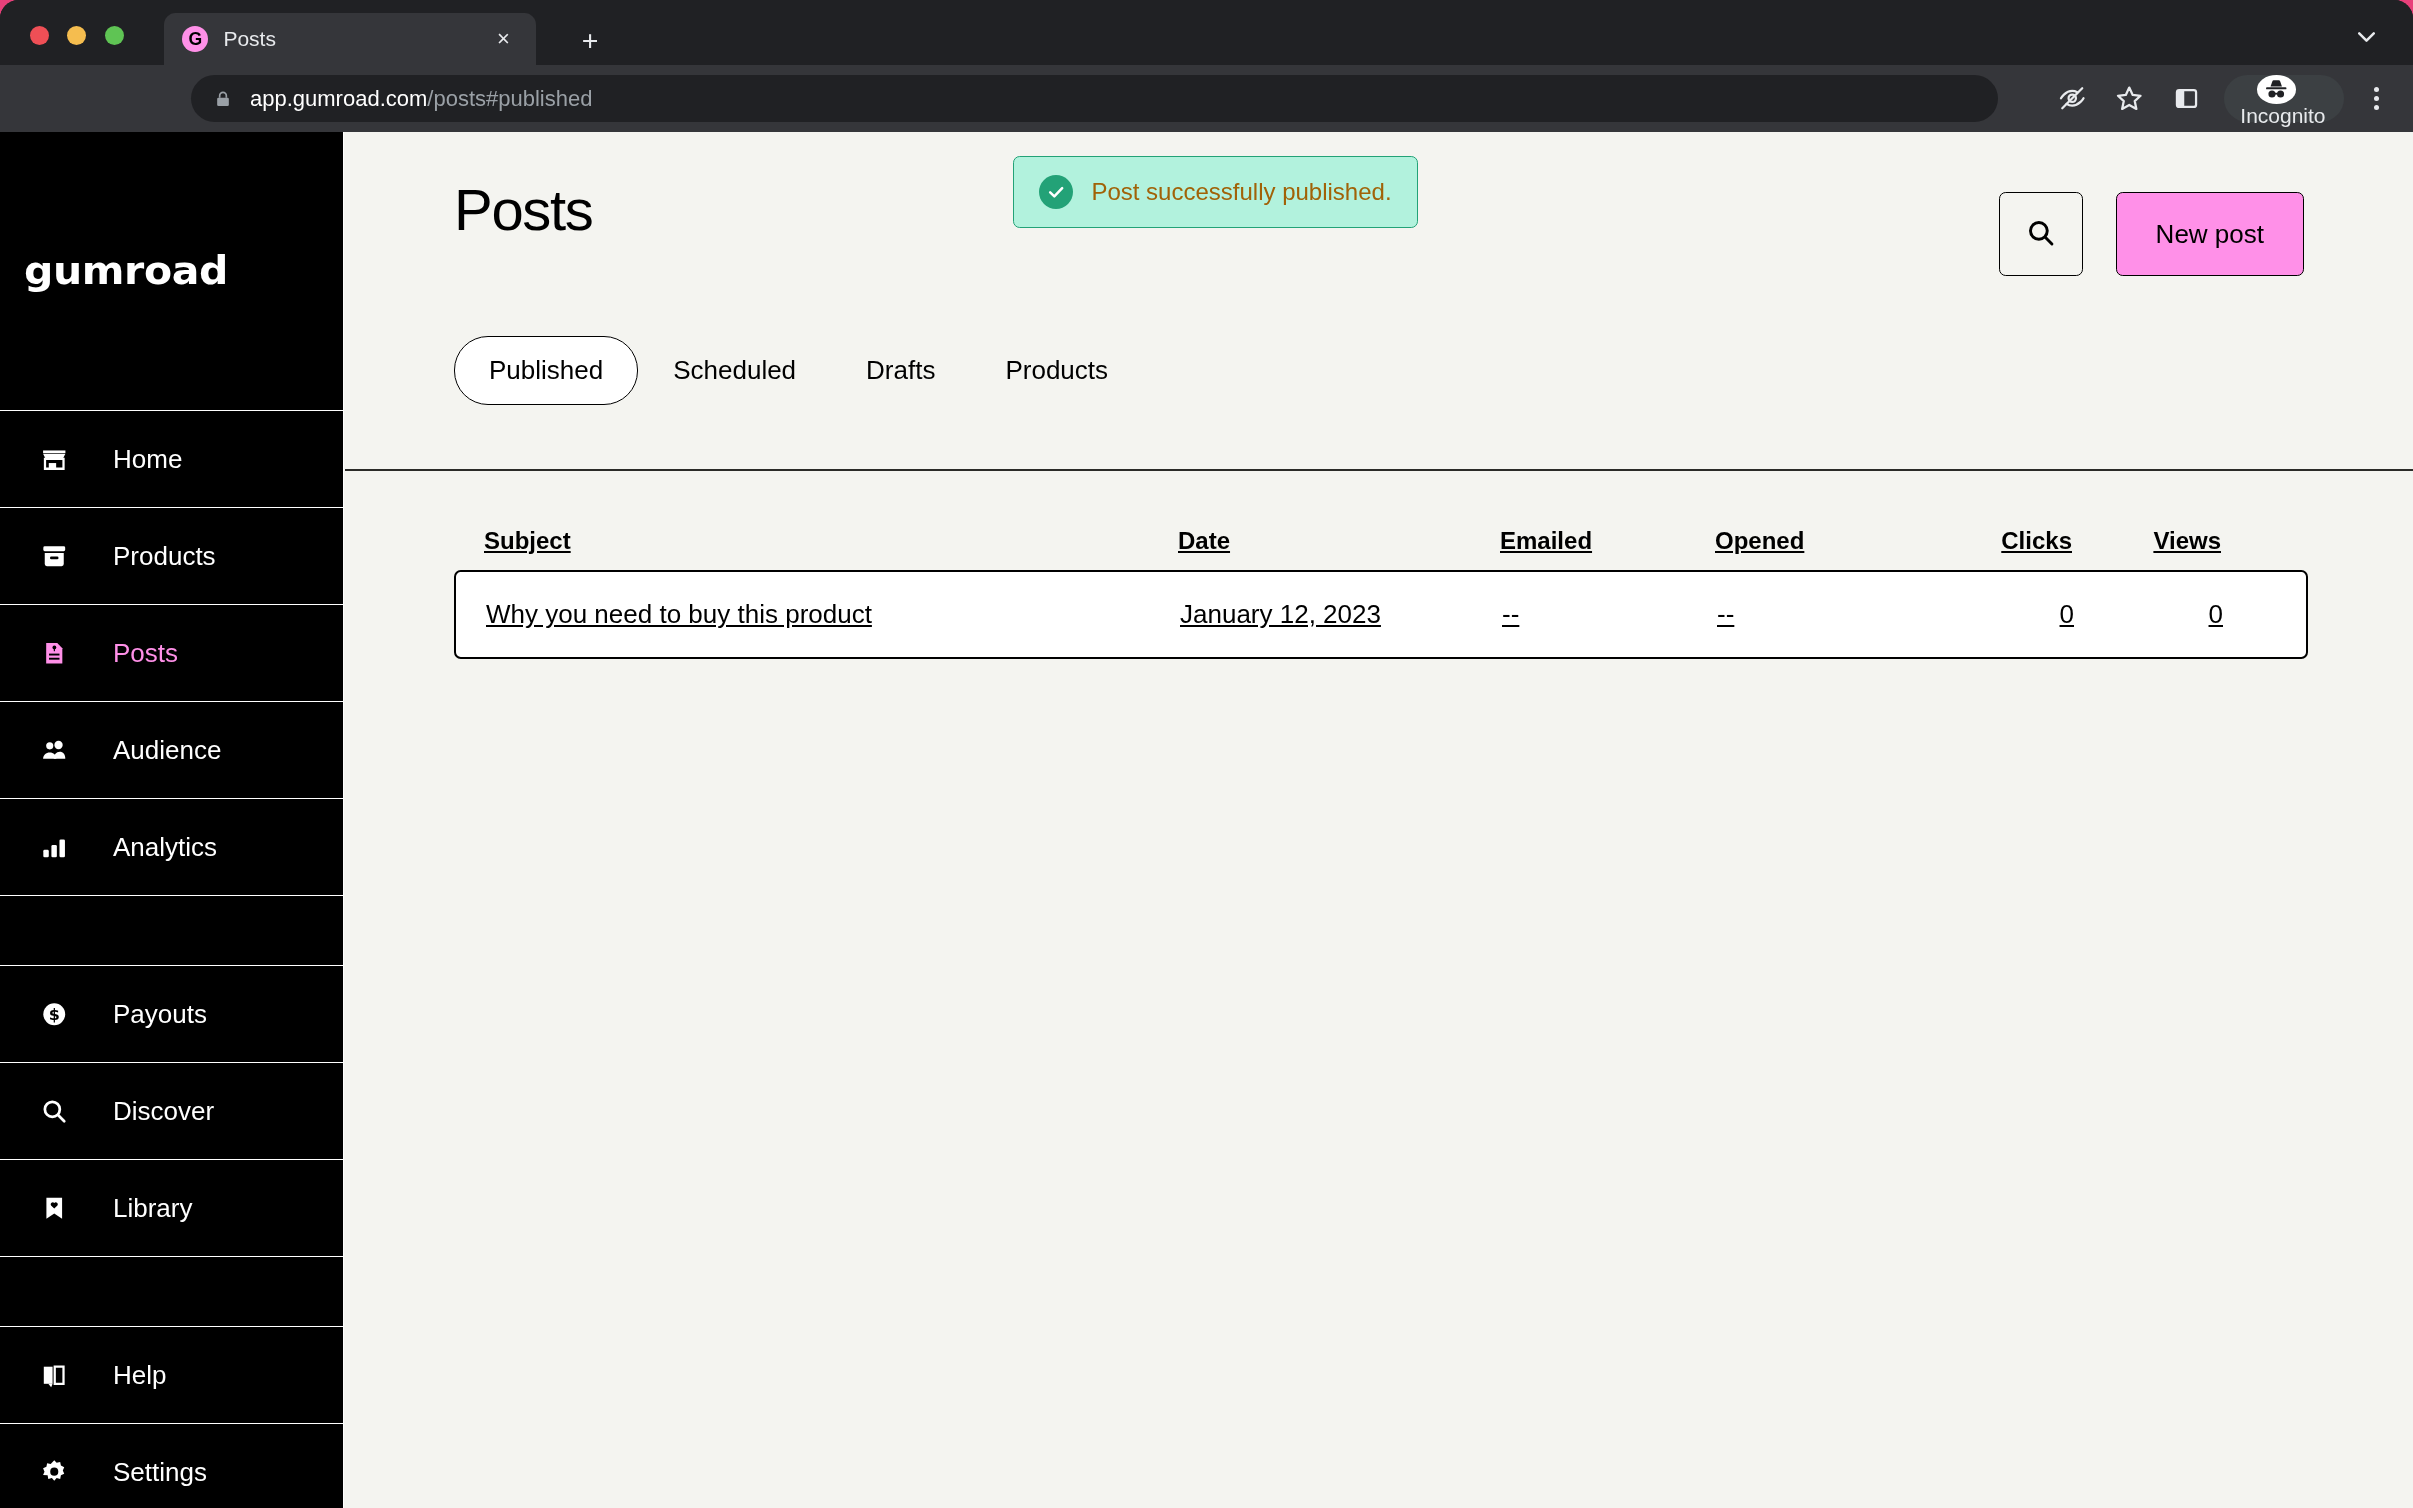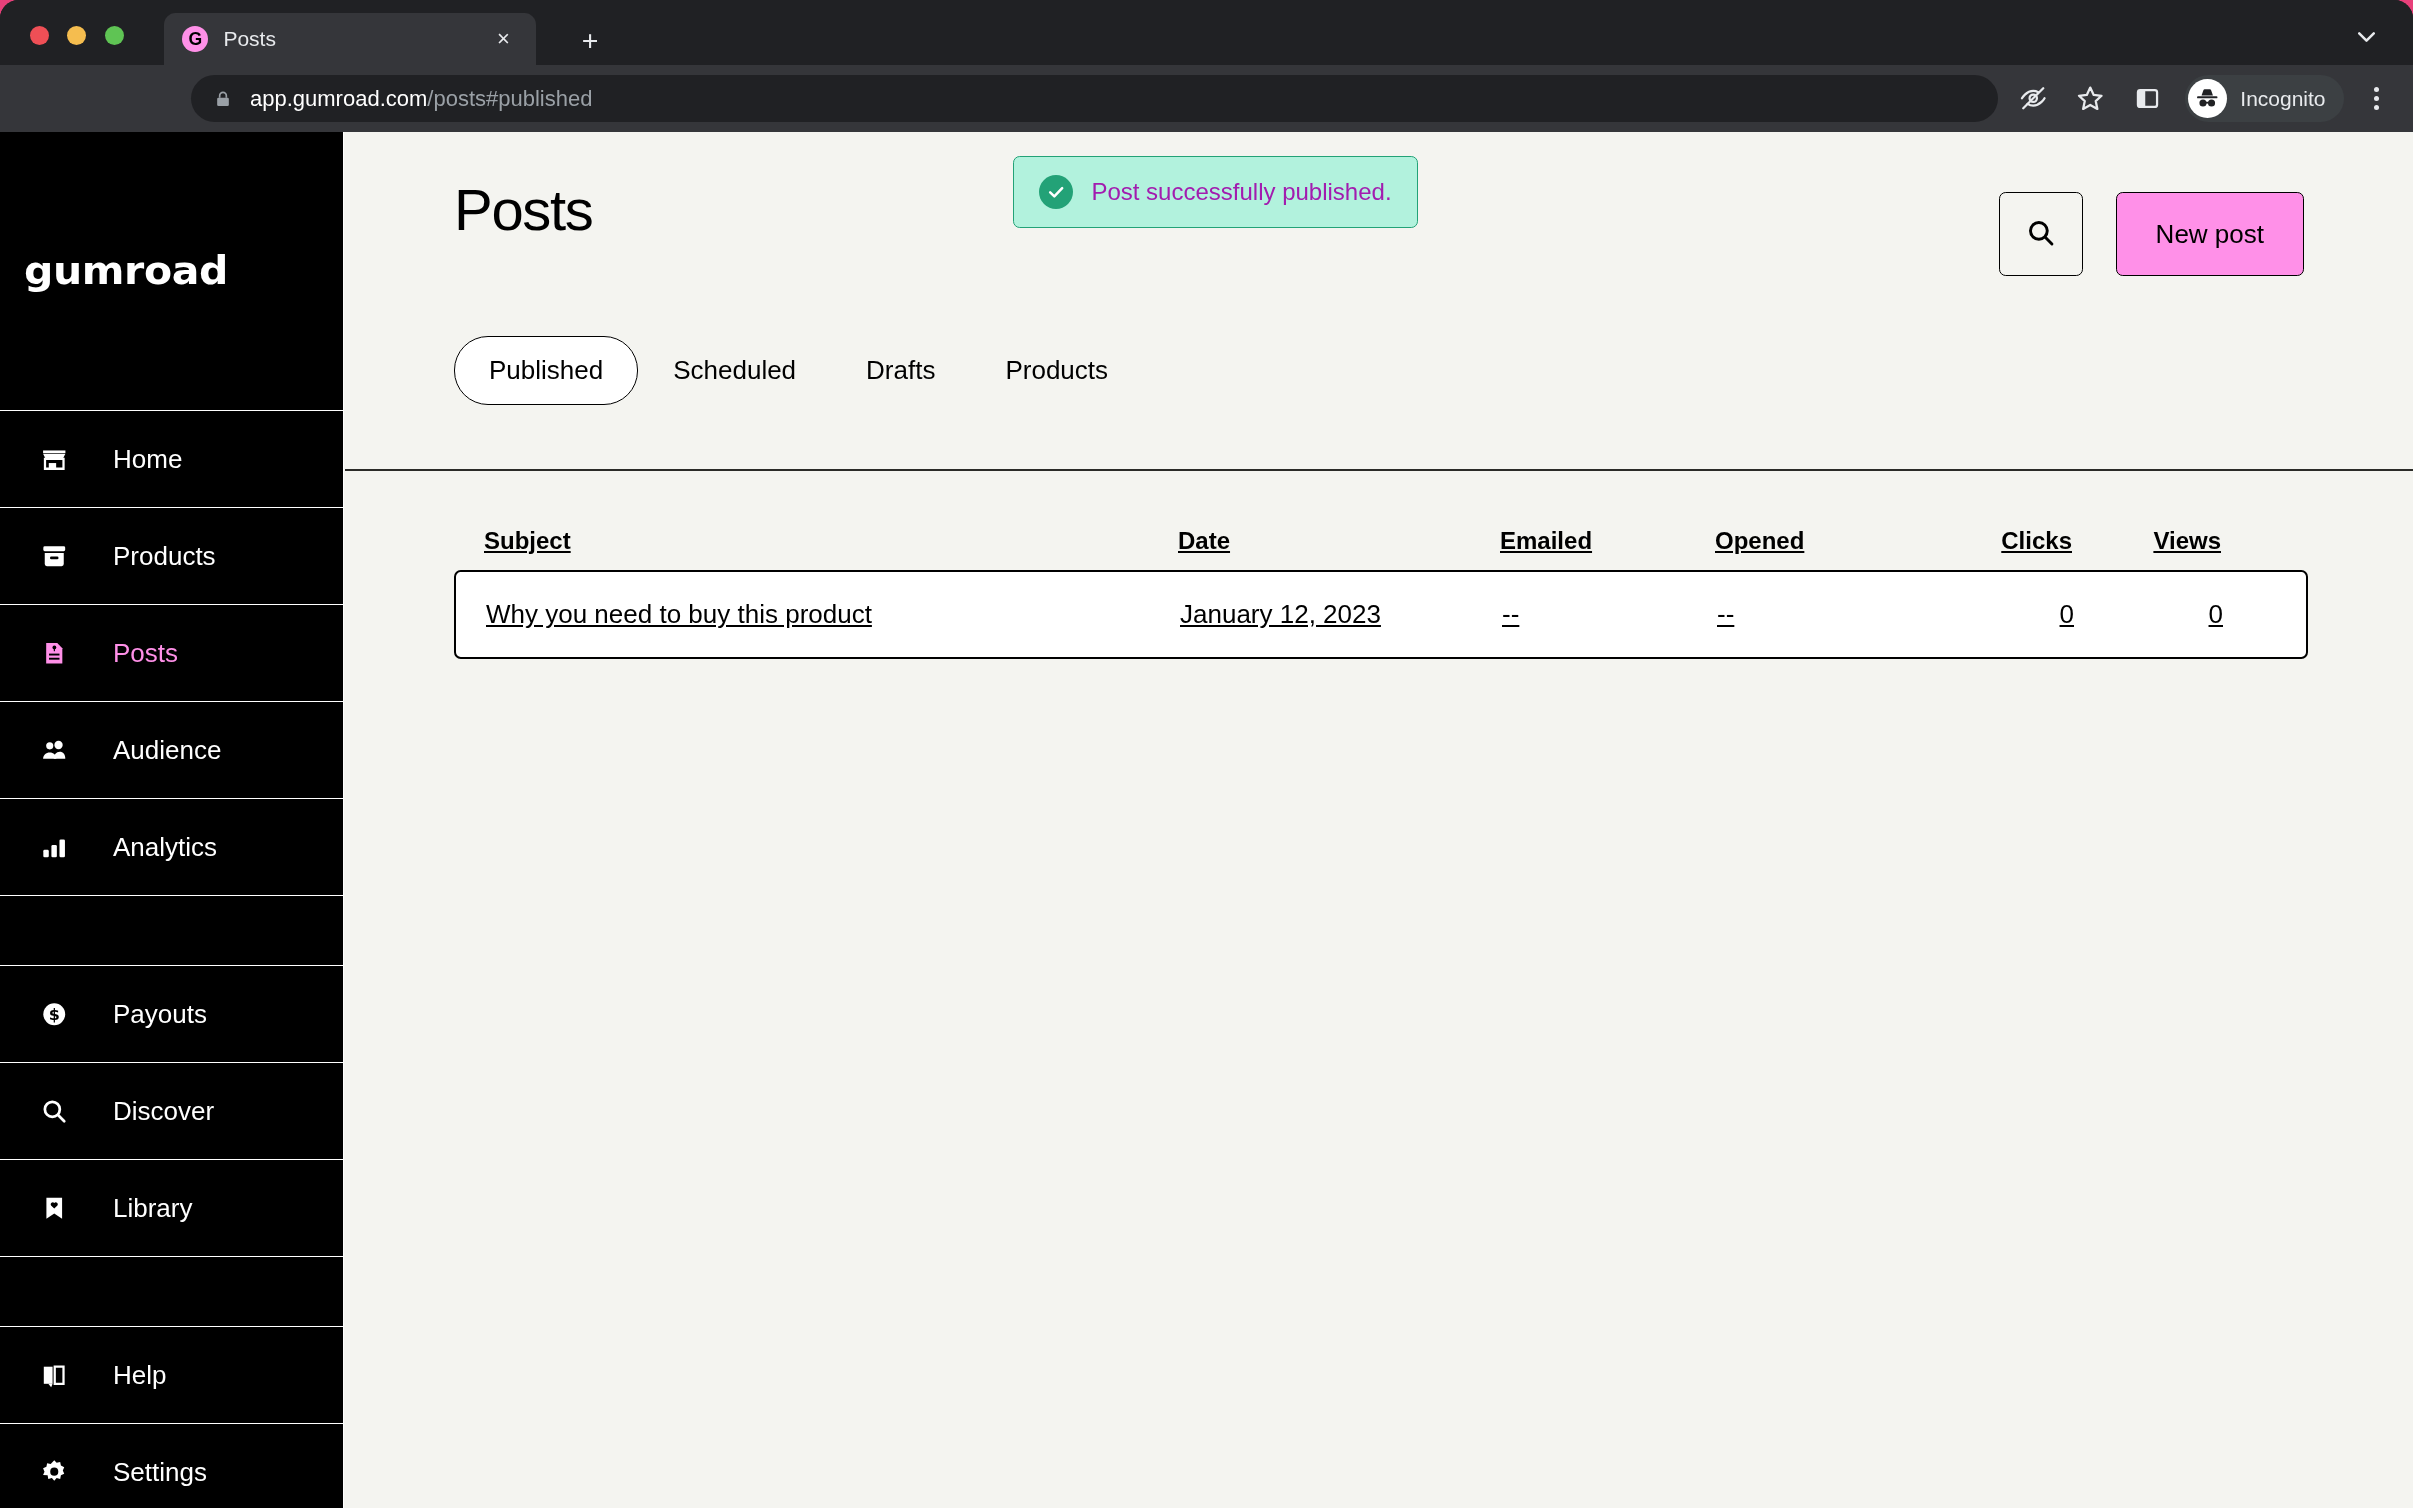--- a/index.html
+++ b/index.html
@@ -117,6 +117,7 @@
     padding: 0 18.4px 0 3.4px;
     border-radius: 23.5px;
     background: #3c4043;
+    flex-direction: column;
   }
   #incognito-avatar {
     width: 39px; height: 39px; border-radius: 50%;

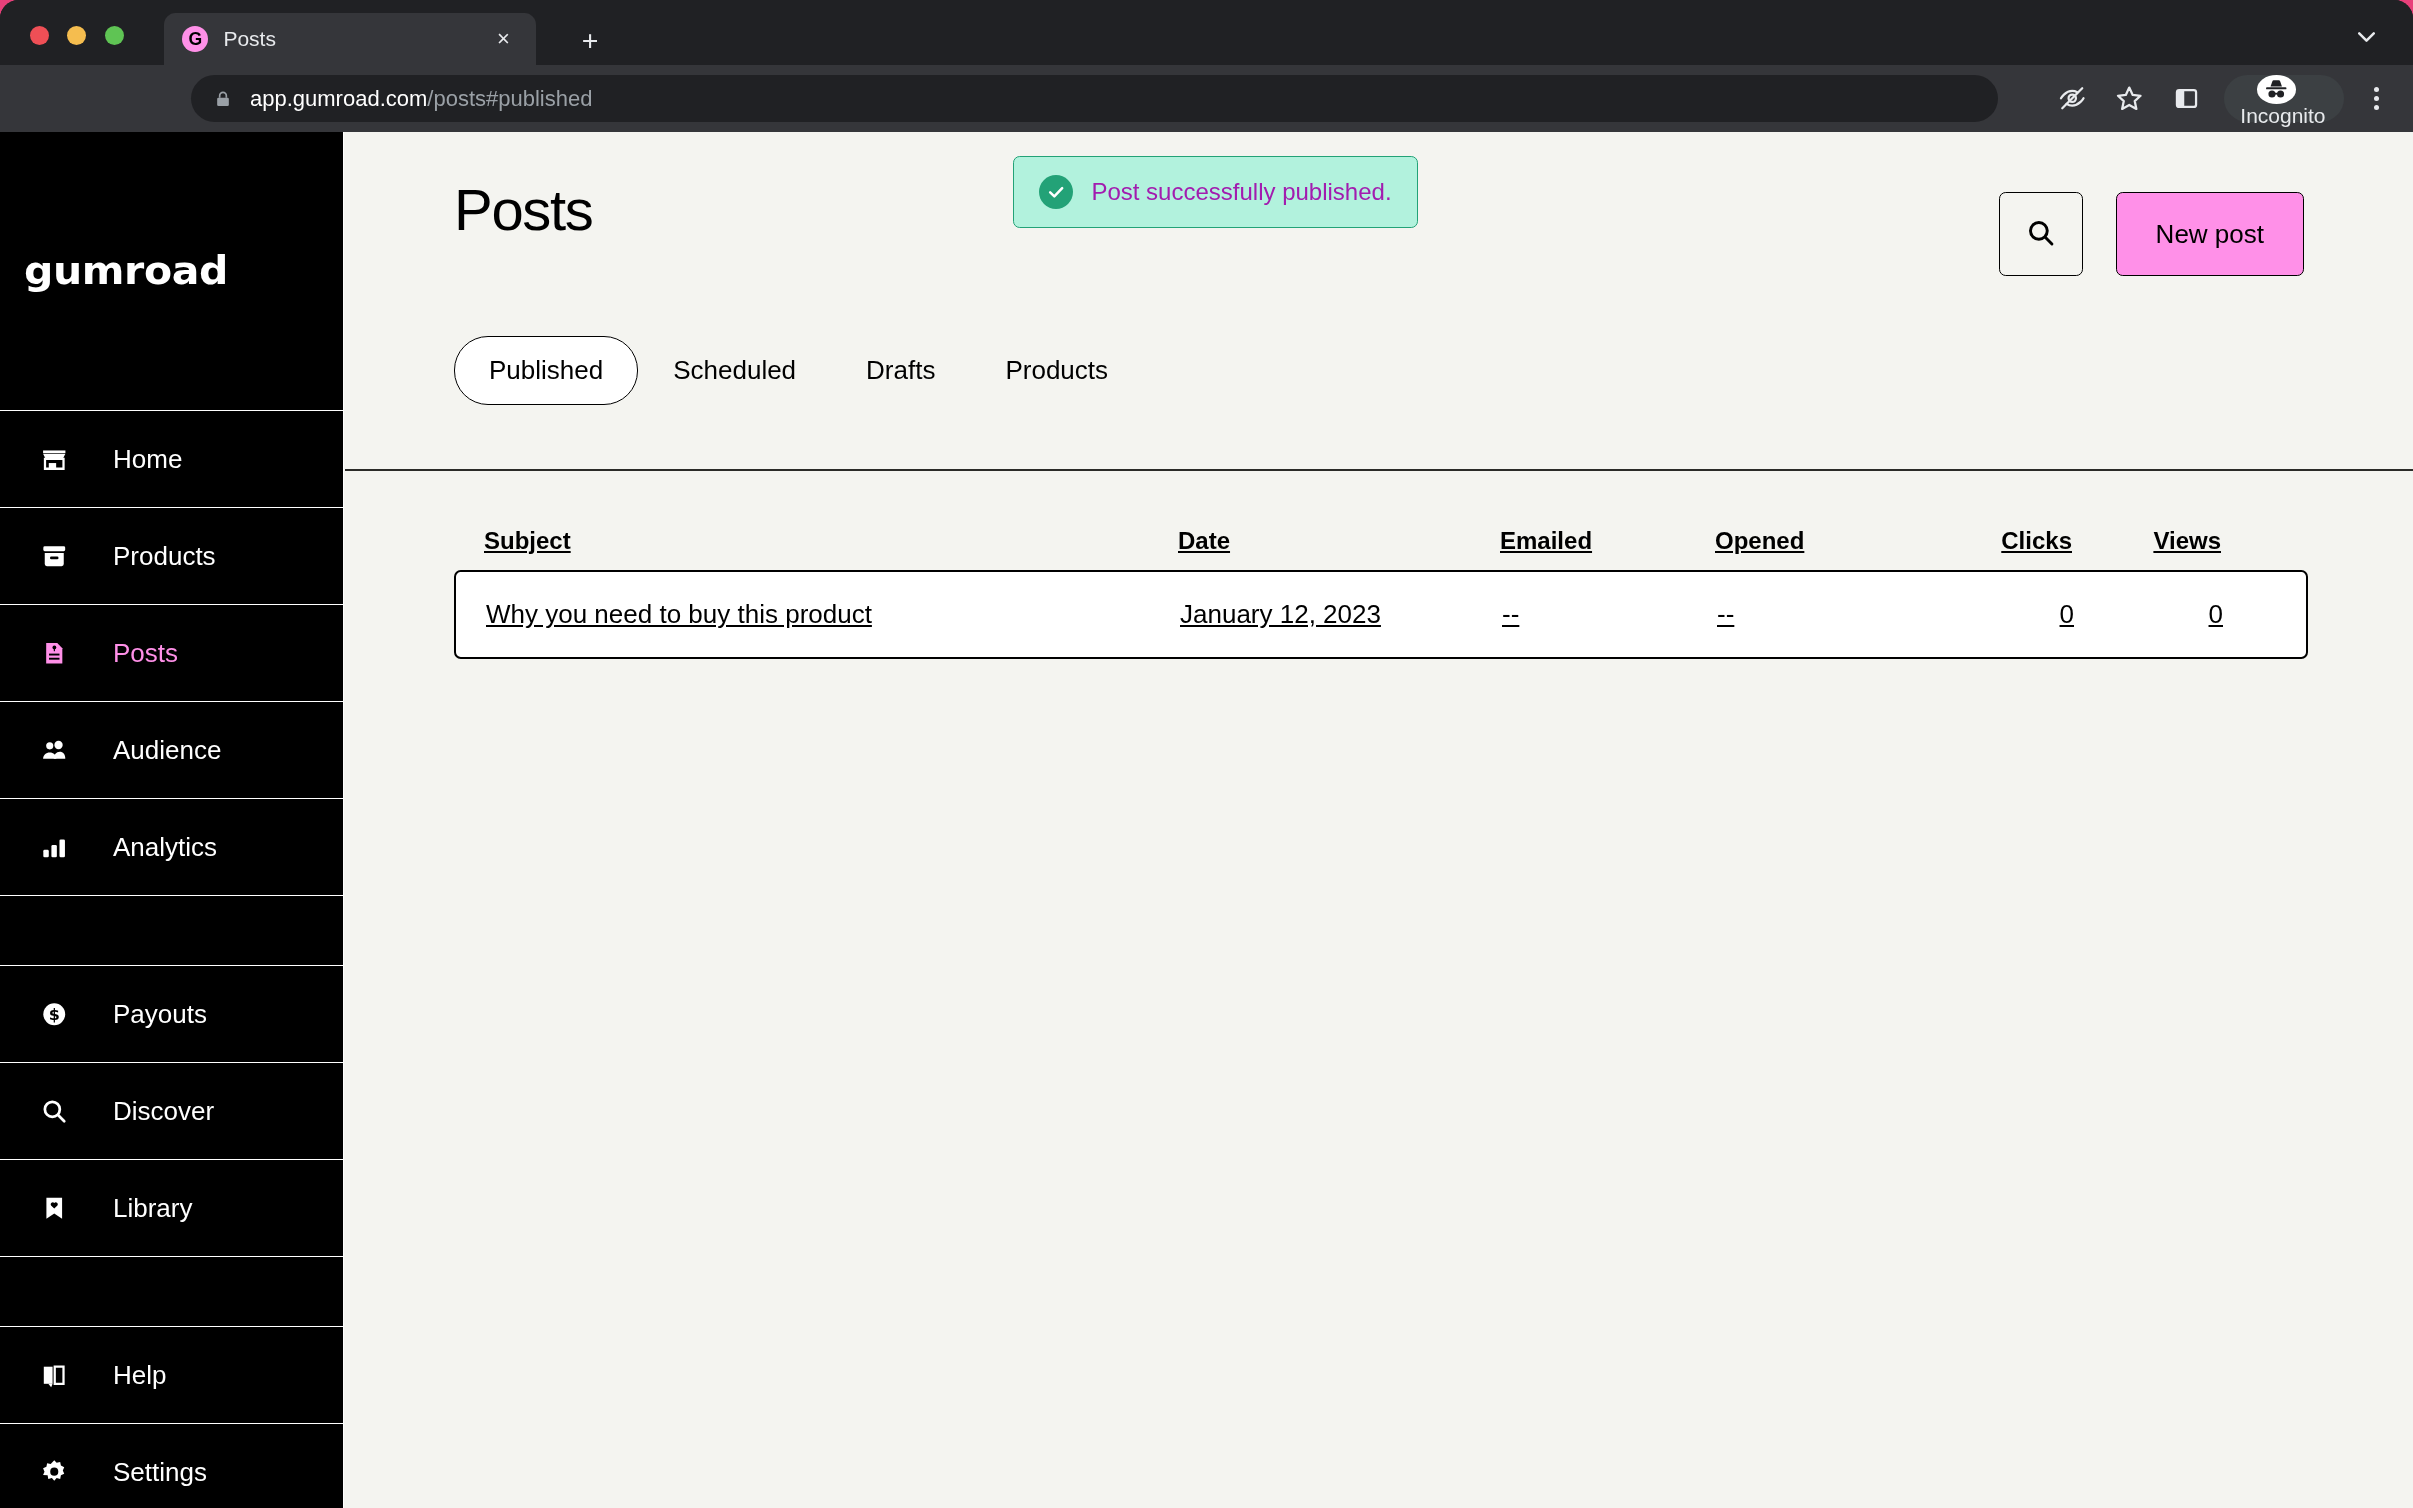--- a/index.html
+++ b/index.html
@@ -215,7 +215,7 @@
   }
   #toast-text {
     margin-left: 18.4px;
-    font-size: 24px; color: #a21caf;
+    font-size: 24px; color: #a16207;
     white-space: nowrap;
   }
   #header-actions {

